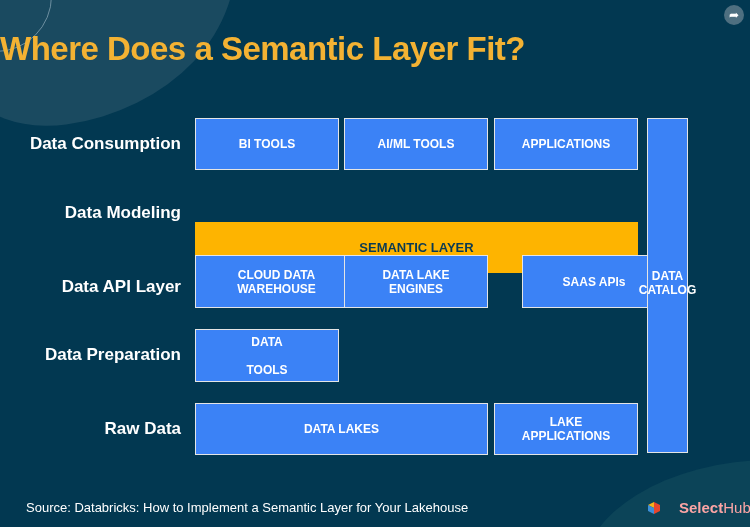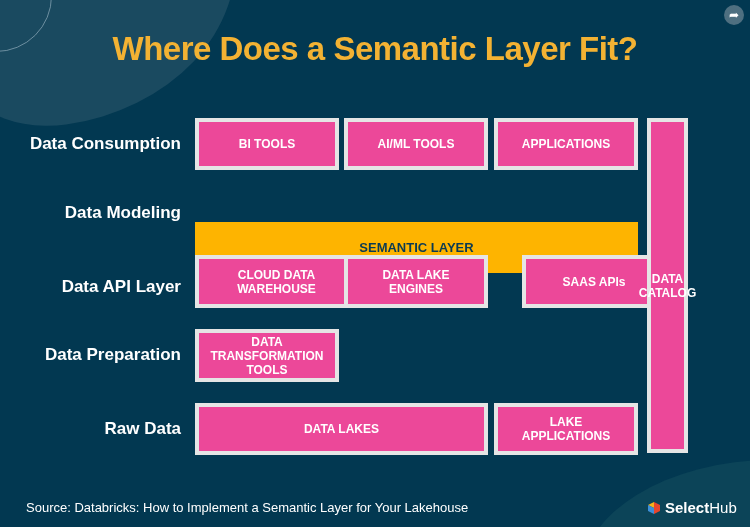--- a/index.html
+++ b/index.html
@@ -35,7 +35,6 @@
     }
     .title {
       position: absolute; left: 0; top: 30px; width: 750px;
-      text-align: center;
       color: #f3b233;
       font-family: "Liberation Sans", sans-serif;
       font-weight: bold; font-size: 33px;

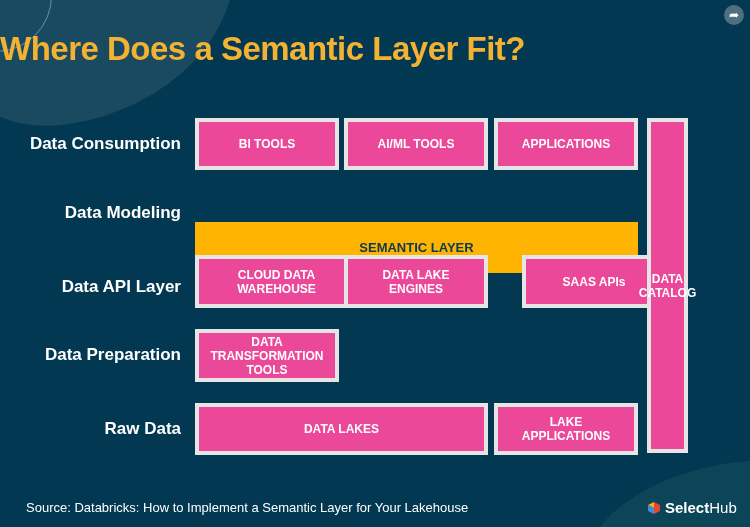--- a/index.html
+++ b/index.html
@@ -48,8 +48,8 @@
     }
     .box {
       position: absolute;
-      background: #ec4899;
-      border: 4px solid #e5e5e5;
+      background: #3b82f6;
+      border: 1px solid #e5e5e5;
       color: #ffffff;
       font-size: 12px; font-weight: bold;
       display: flex; align-items: center; justify-content: center;

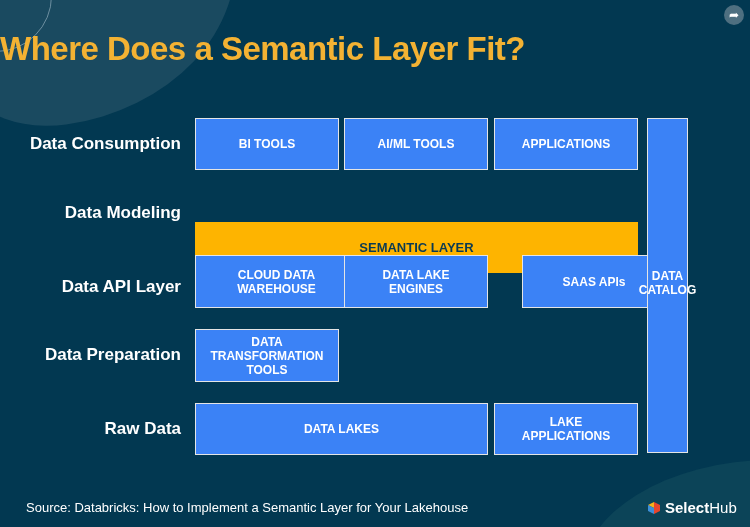--- a/index.html
+++ b/index.html
@@ -115,7 +115,7 @@
 </div>
 
 <div class="box" style="left:195px;top:329px;width:144px;height:53px">
-  <span><span>DATA</span><br><span>TRANSFORMATION</span><br><span>TOOLS</span></span>
+  <span><span>DATA</span><br><br><span>TOOLS</span></span>
 </div>
 
 <div class="box" style="left:195px;top:403px;width:293px;height:52px">

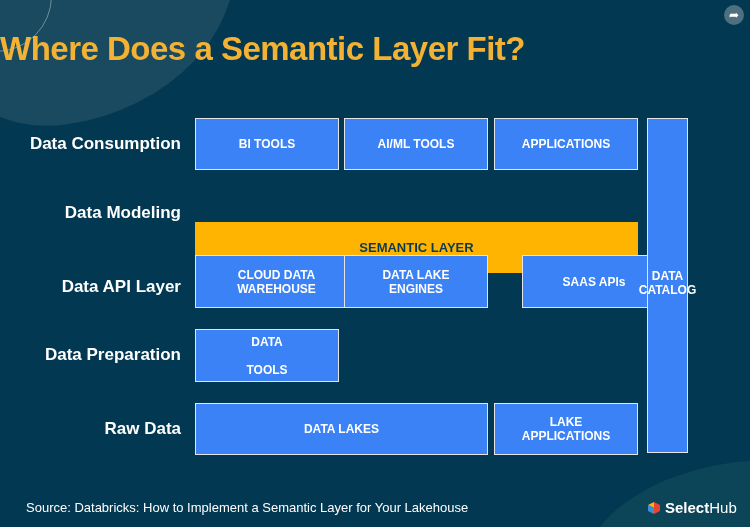--- a/index.html
+++ b/index.html
@@ -67,8 +67,8 @@
     }
     .logo {
       position: absolute; left: 647px; top: 499px;
-      display: flex; align-items: center; gap: 4px;
-      color: #ffffff; font-size: 15px;
+      display: flex; align-items: center; gap: 18px;
+      color: #fca5a5; font-size: 15px;
     }
     .logo .hex { width: 14px; height: 14px; position: relative; }
     .logo b { font-weight: bold; }

